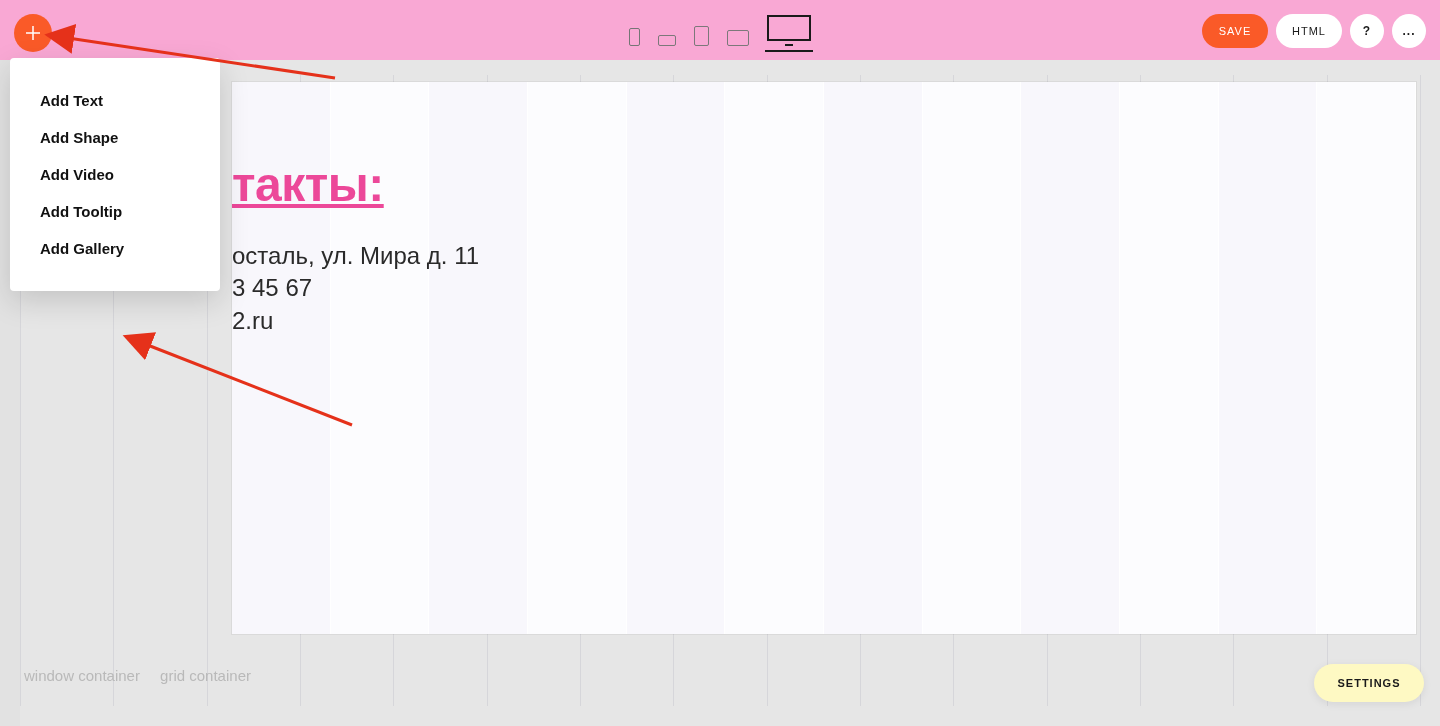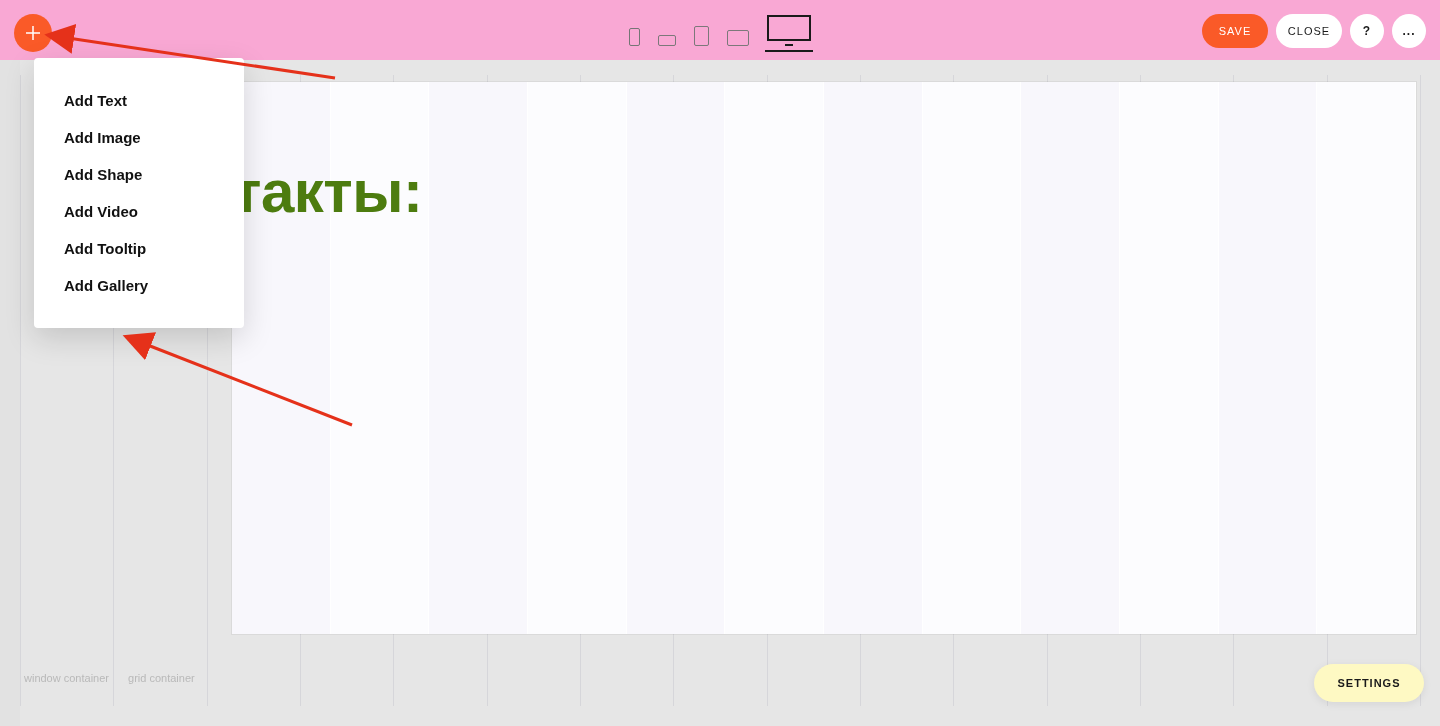--- a/index.html
+++ b/index.html
@@ -143,7 +143,7 @@
 
   <div class="right-buttons">
     <div class="pill save">SAVE</div>
-    <div class="pill close">CLOSE</div>
+    <div class="pill close">HTML</div>
     <div class="pill small">?</div>
     <div class="pill small">...</div>
   </div>

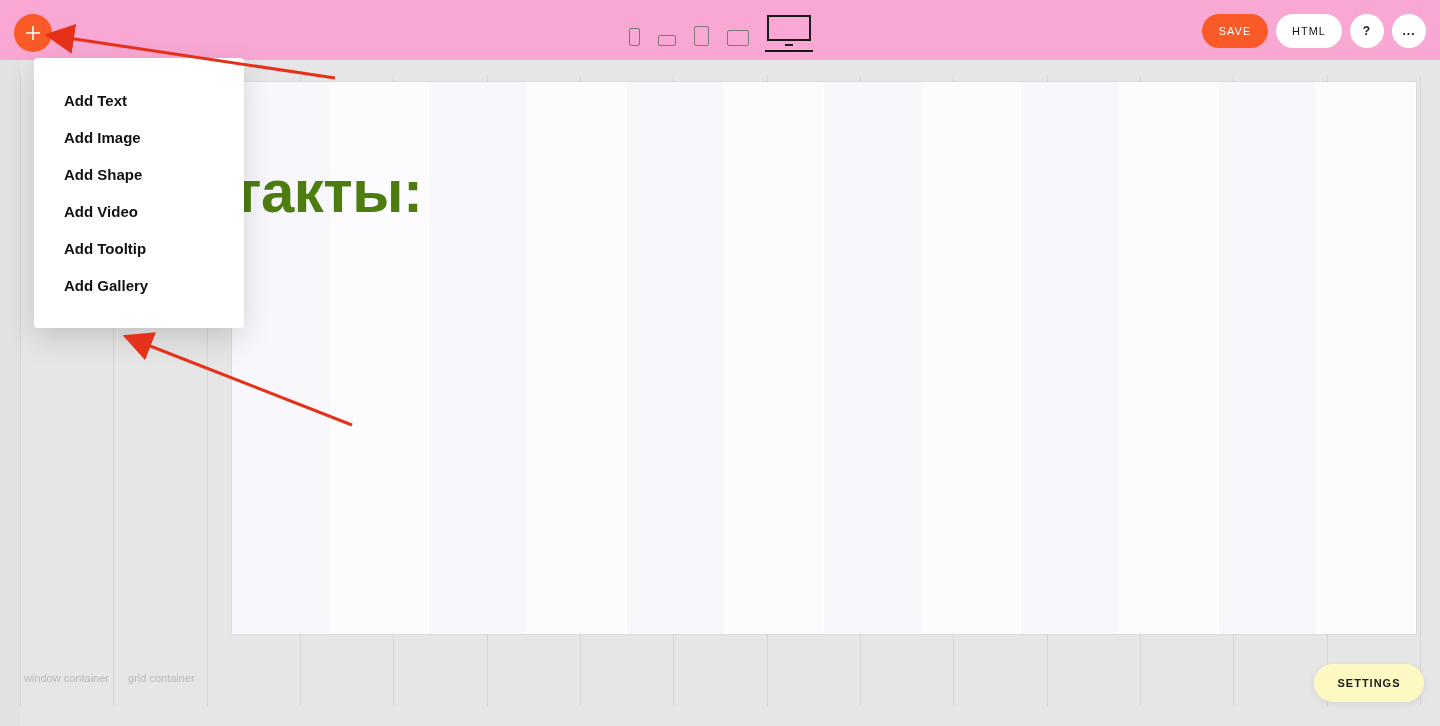--- a/index.html
+++ b/index.html
@@ -85,7 +85,6 @@
     position:absolute; left:10px; top:58px; width:210px; background:#fff;
     border-radius: 4px; box-shadow: 0 10px 30px rgba(0,0,0,0.15);
     padding: 24px 0;
-    margin-left: 24px;
   }
   .popup .item {
     padding: 10px 30px; font-size: 15px; font-weight: 700; color:#111; cursor:pointer;

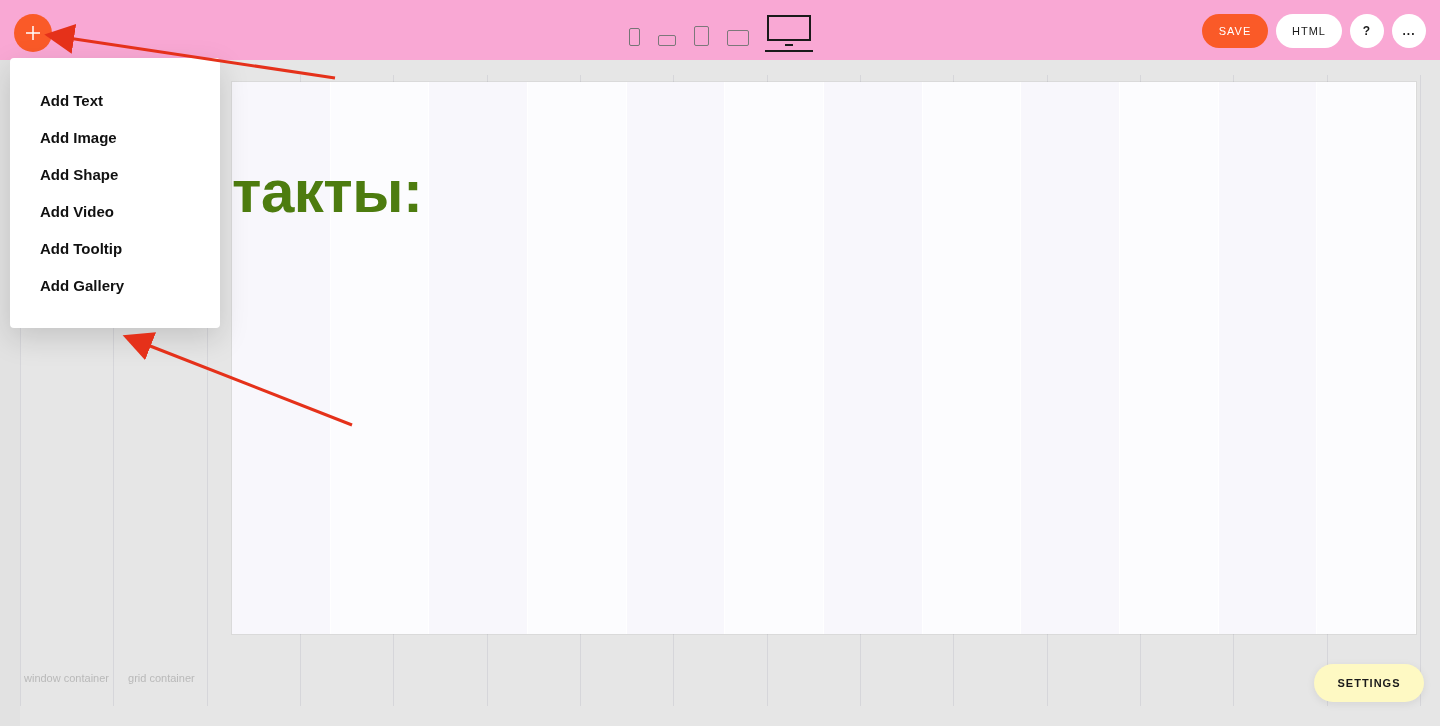--- a/index.html
+++ b/index.html
@@ -190,7 +190,6 @@
 
 <div class="popup">
   <div class="item">Add Text</div>
-  <div class="item">Add Image</div>
   <div class="item">Add Shape</div>
   <div class="item">Add Video</div>
   <div class="item">Add Tooltip</div>

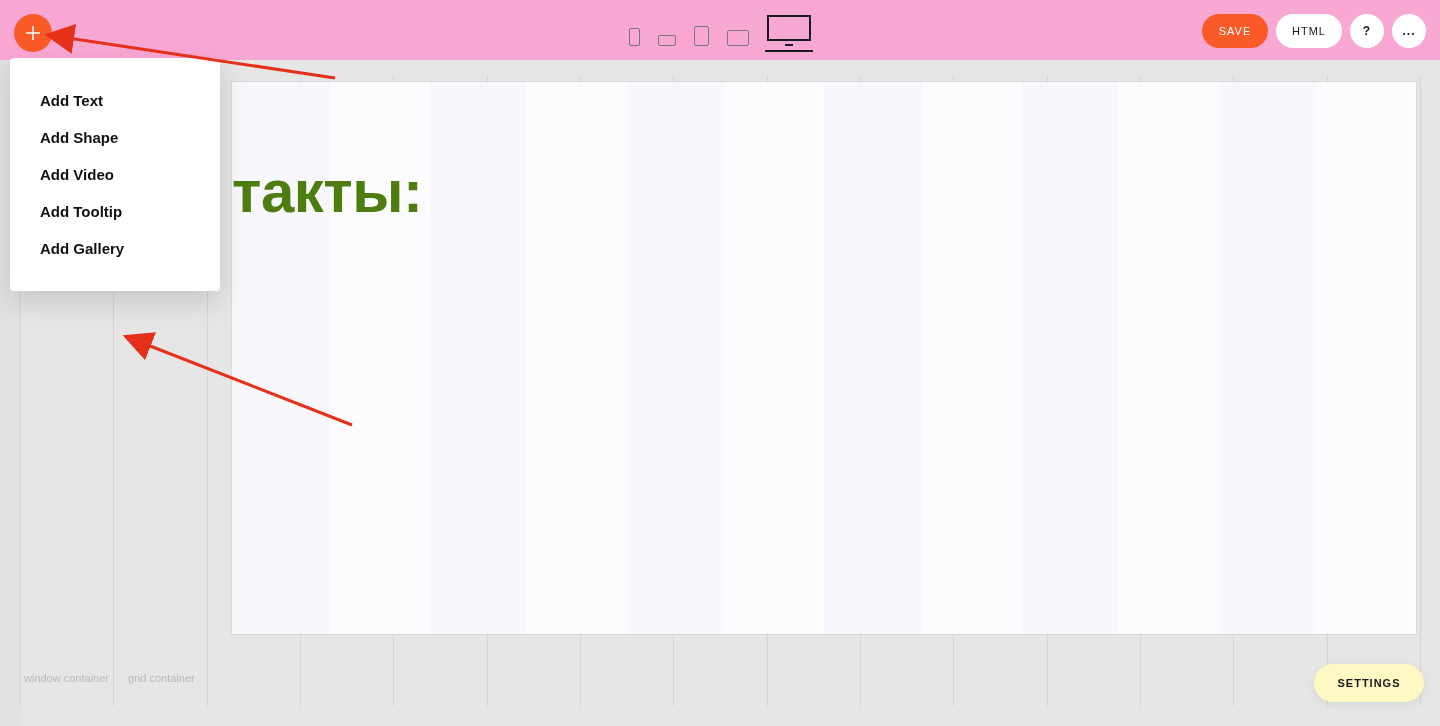--- a/index.html
+++ b/index.html
@@ -73,7 +73,7 @@
   .content { position:absolute; left:0; top:75px; }
   .content h1 {
     font-family: "Arial Black", Arial, sans-serif; font-weight: 900;
-    font-size: 60px; color:#4d7c0f; letter-spacing:-0.5px;
+    font-size: 48px; color:#ec4899; letter-spacing:-0.5px;text-decoration:underline;
   }
   .content p {
     font-family: Arial, sans-serif; font-size: 24px; color:#2a2a2a; margin-top: 28px; line-height: 1.35;

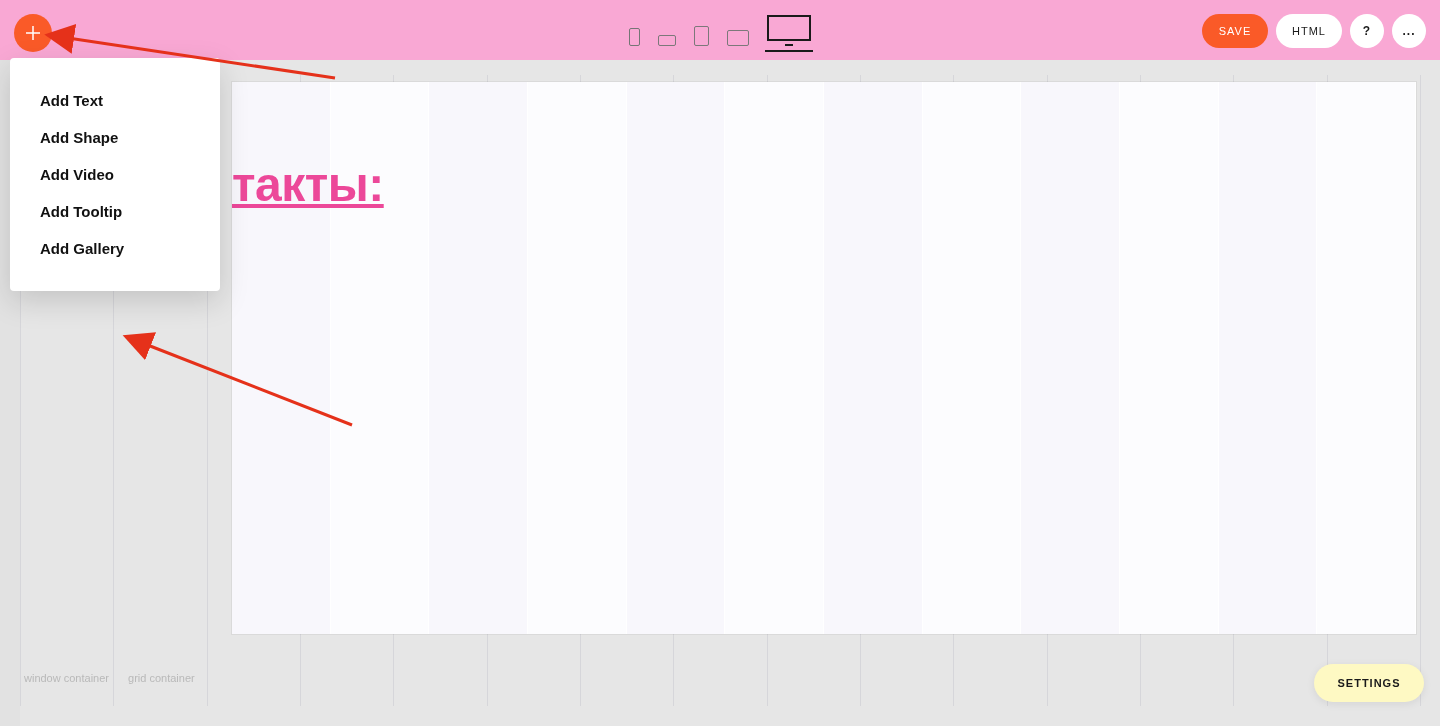--- a/index.html
+++ b/index.html
@@ -185,6 +185,9 @@
     </div>
   <div class="content">
     <h1>такты:</h1>
+    <p>осталь, ул. Мира д. 11
+3 45 67
+2.ru</p>
   </div>
 </div>
 

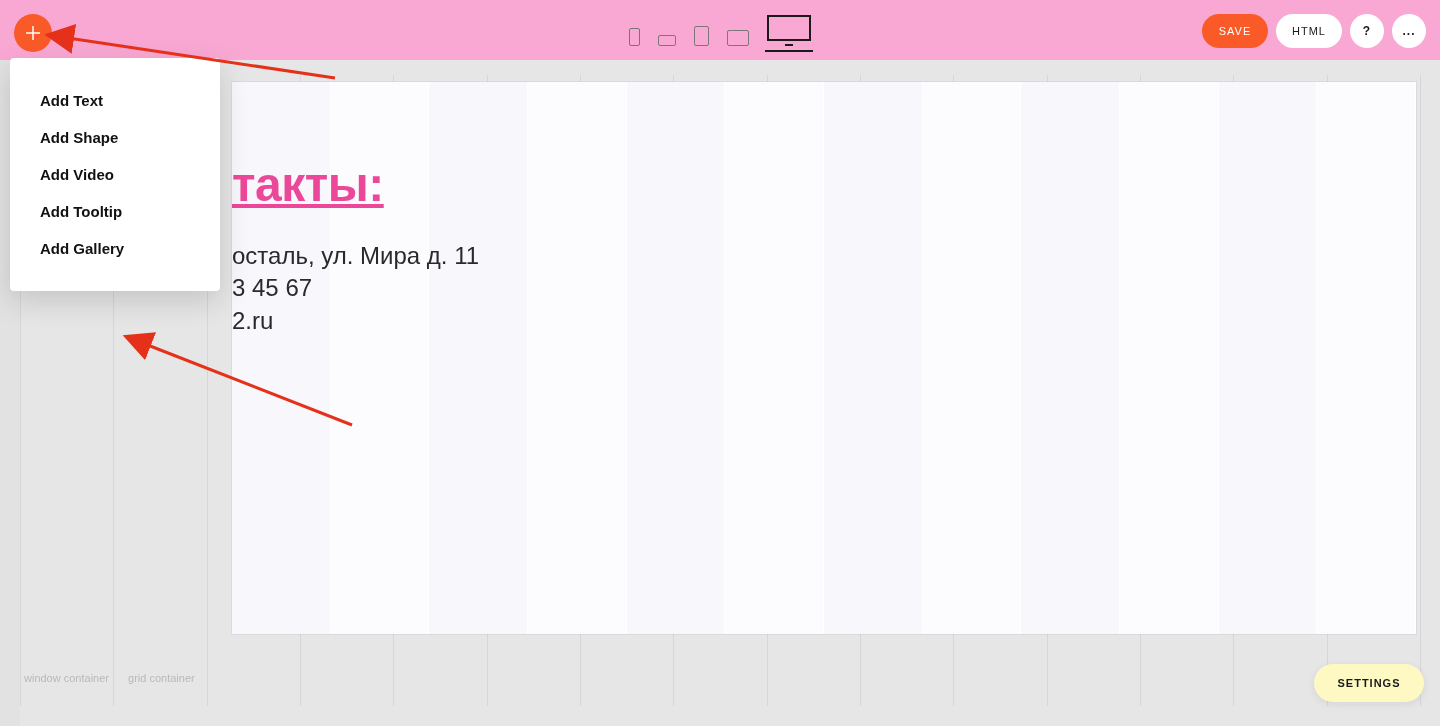--- a/index.html
+++ b/index.html
@@ -96,7 +96,7 @@
 
   
   .crumbs {
-    position:absolute; left:24px; bottom:42px; font-size:11px; color:#b9b9b9;
+    position:absolute; left:24px; bottom:42px; font-size:15px; color:#b9b9b9;
     font-family: Arial, sans-serif;
   }
   .crumbs span { margin-right: 16px; }

